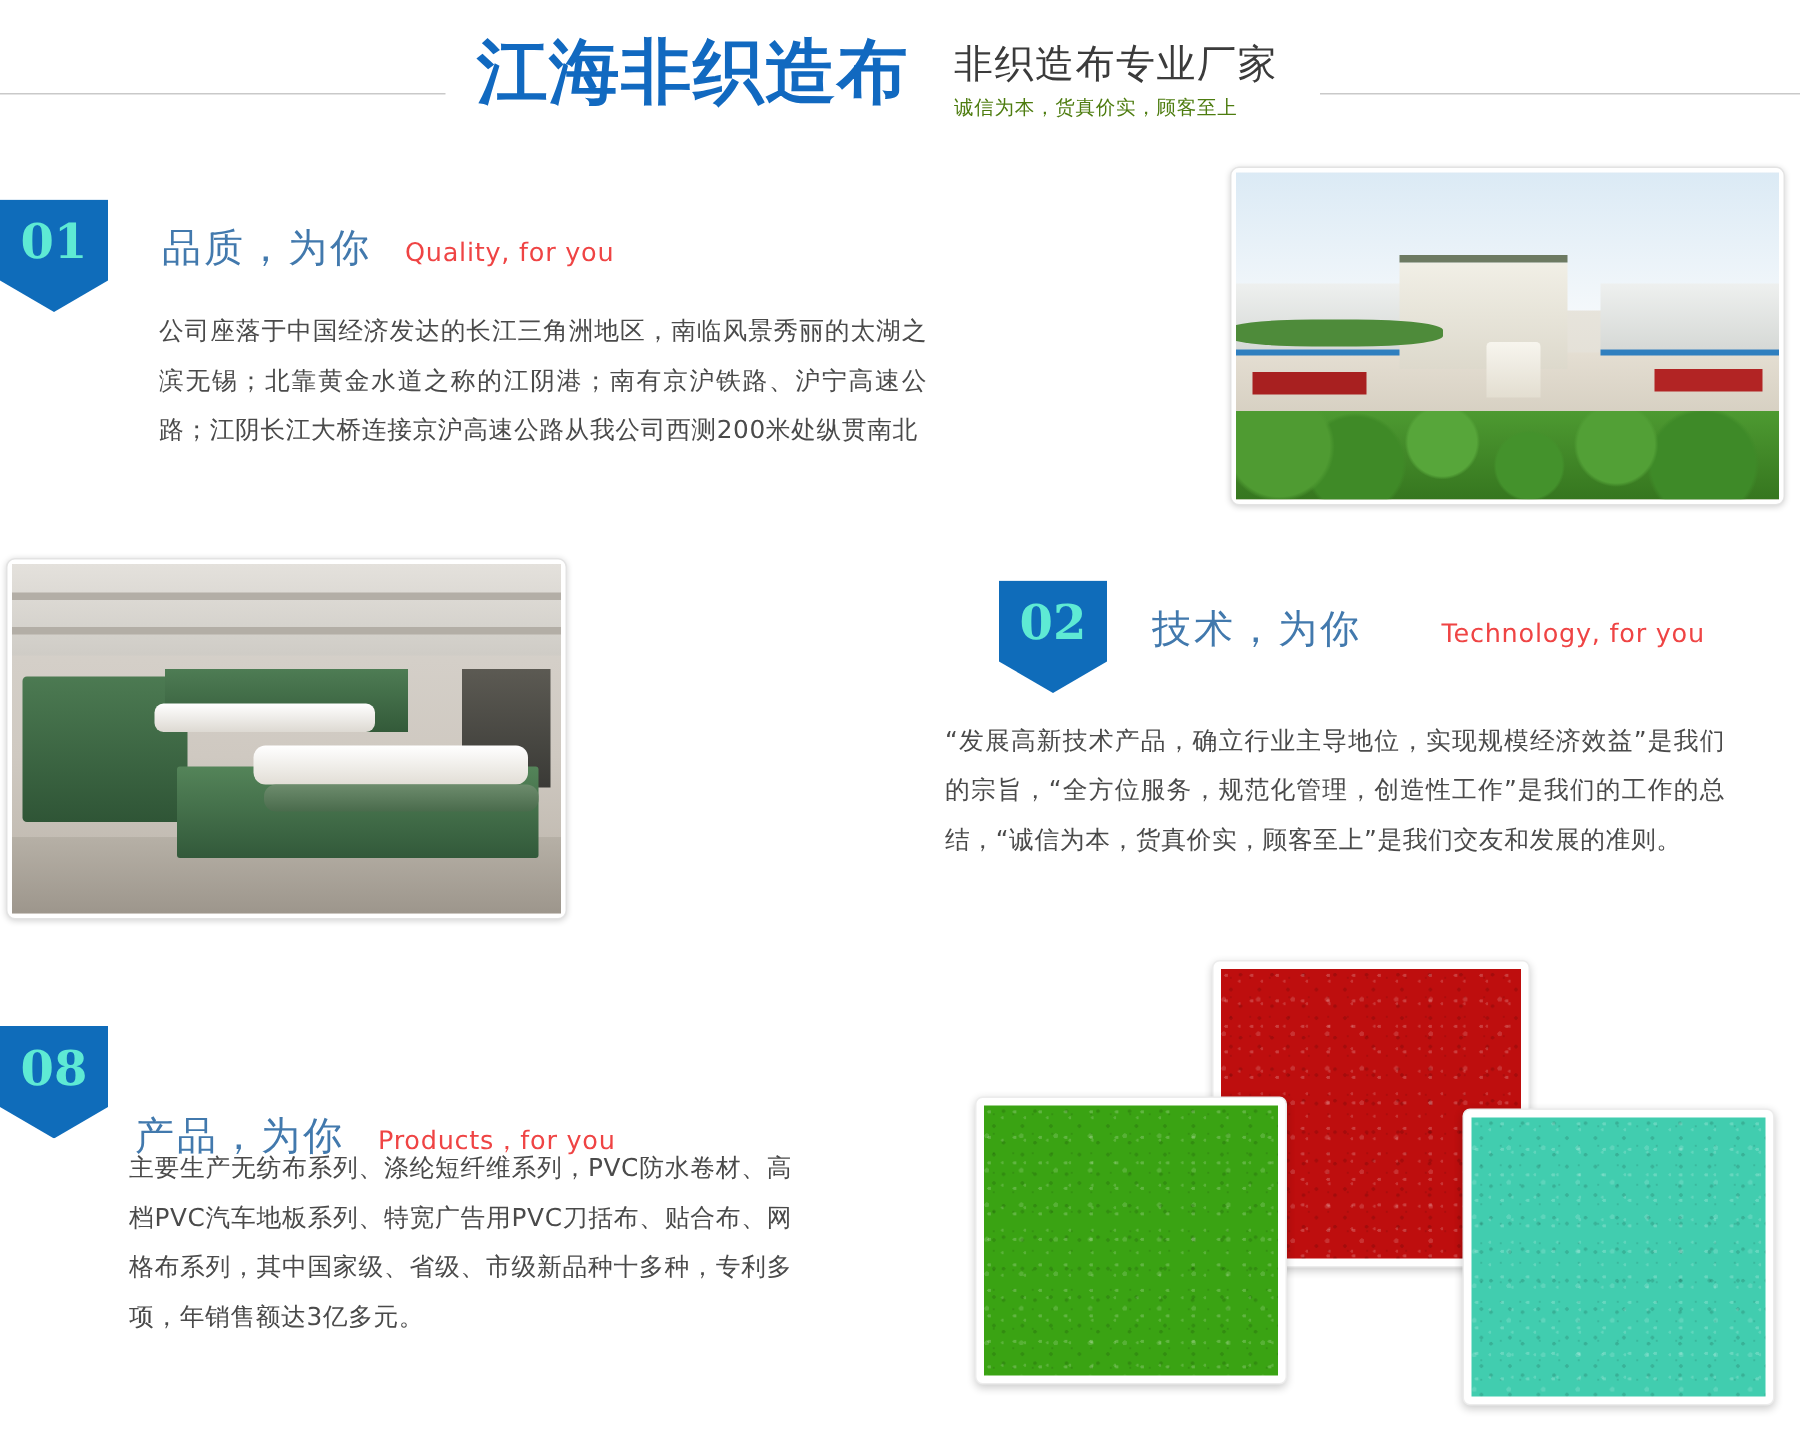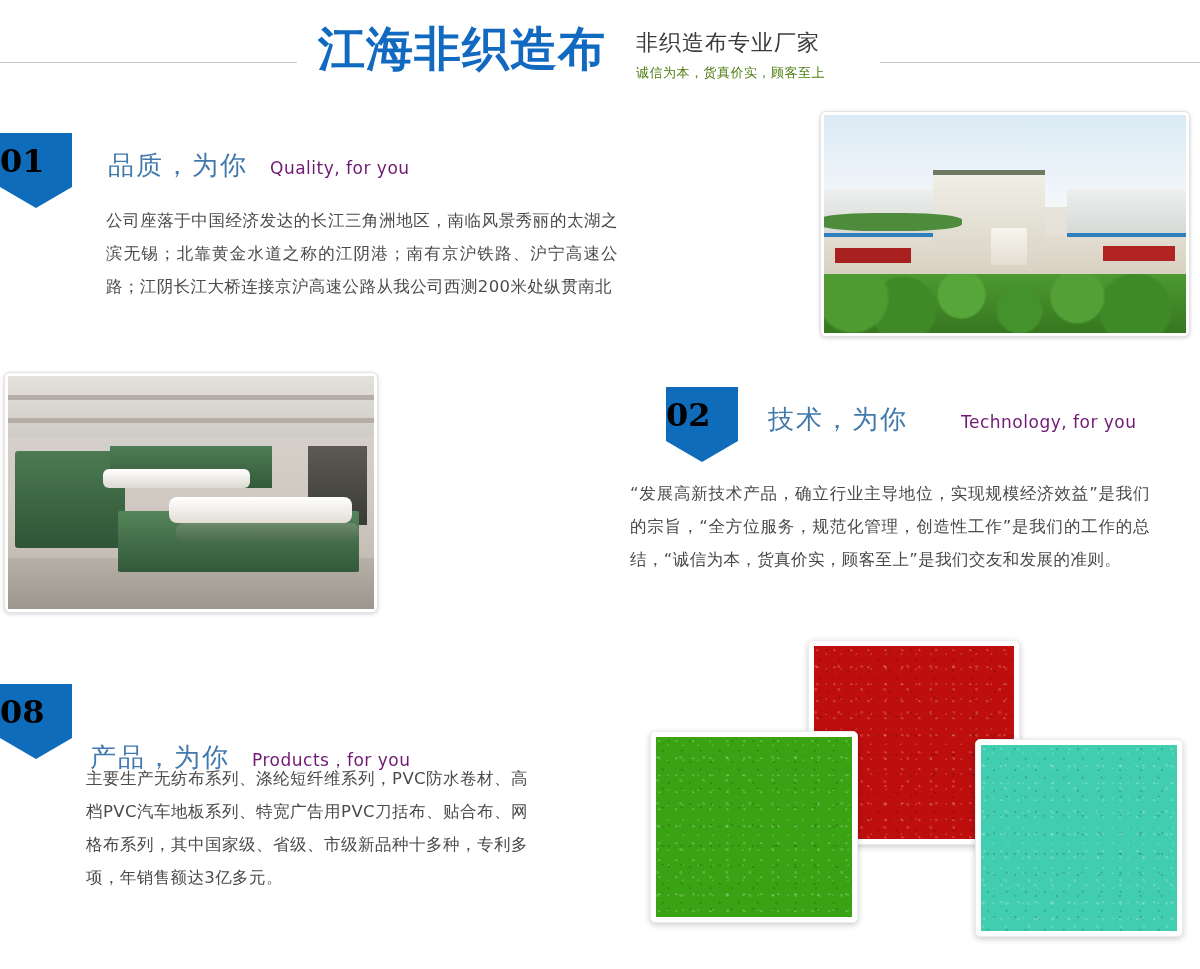--- a/index.html
+++ b/index.html
@@ -24,7 +24,7 @@
   }
   .tagline-wrap { position: absolute; left: 636px; top: 28px; width: 250px; }
   .tagline-main {
-    font-size: 22px; line-height: 30px; color: #3b3b3b;
+    font-size: 26px; line-height: 30px; color: #3b3b3b;
     letter-spacing: 1px; font-family: "DejaVu Sans", sans-serif;
   }
   .tagline-sub {

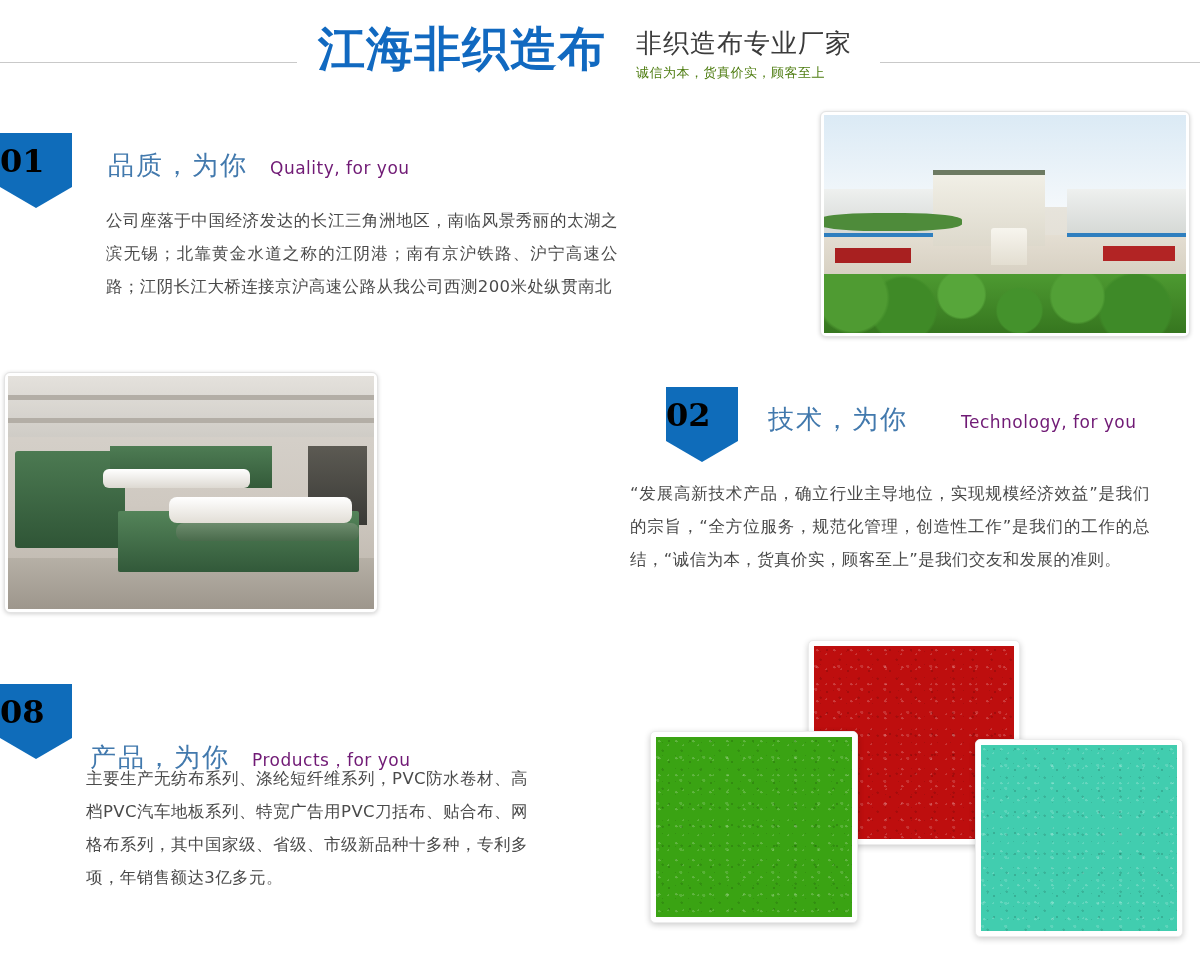--- a/index.html
+++ b/index.html
@@ -39,8 +39,8 @@
     background: #0f6cba;
     -webkit-clip-path: polygon(0 0, 100% 0, 100% 72%, 50% 100%, 0 72%);
     clip-path: polygon(0 0, 100% 0, 100% 72%, 50% 100%, 0 72%);
-    color: #000000; font-size: 32px; font-weight: bold;
-    text-align: left; line-height: 56px;
+    color: #5eead4; font-size: 32px; font-weight: bold;
+    text-align: center; line-height: 56px;
     font-family: "DejaVu Serif", serif;
   }
 

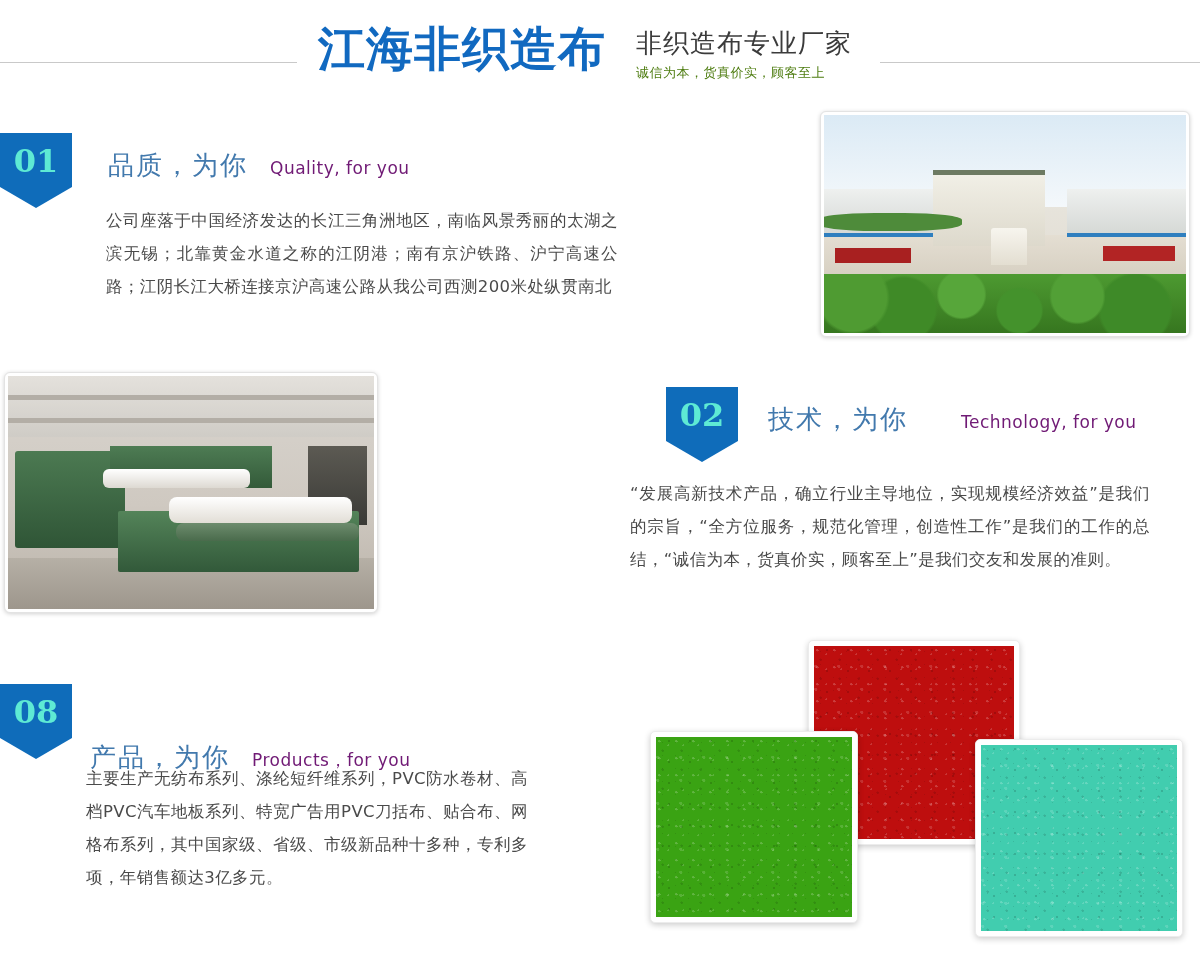--- a/index.html
+++ b/index.html
@@ -51,7 +51,7 @@
     font-family: "DejaVu Sans", sans-serif;
   }
   .sec-head .en {
-    font-size: 17px; color: #701a75; margin-left: 22px;
+    font-size: 17px; color: #ef4444; margin-left: 22px;
     letter-spacing: .5px; font-family: "DejaVu Sans", sans-serif;
   }
 

